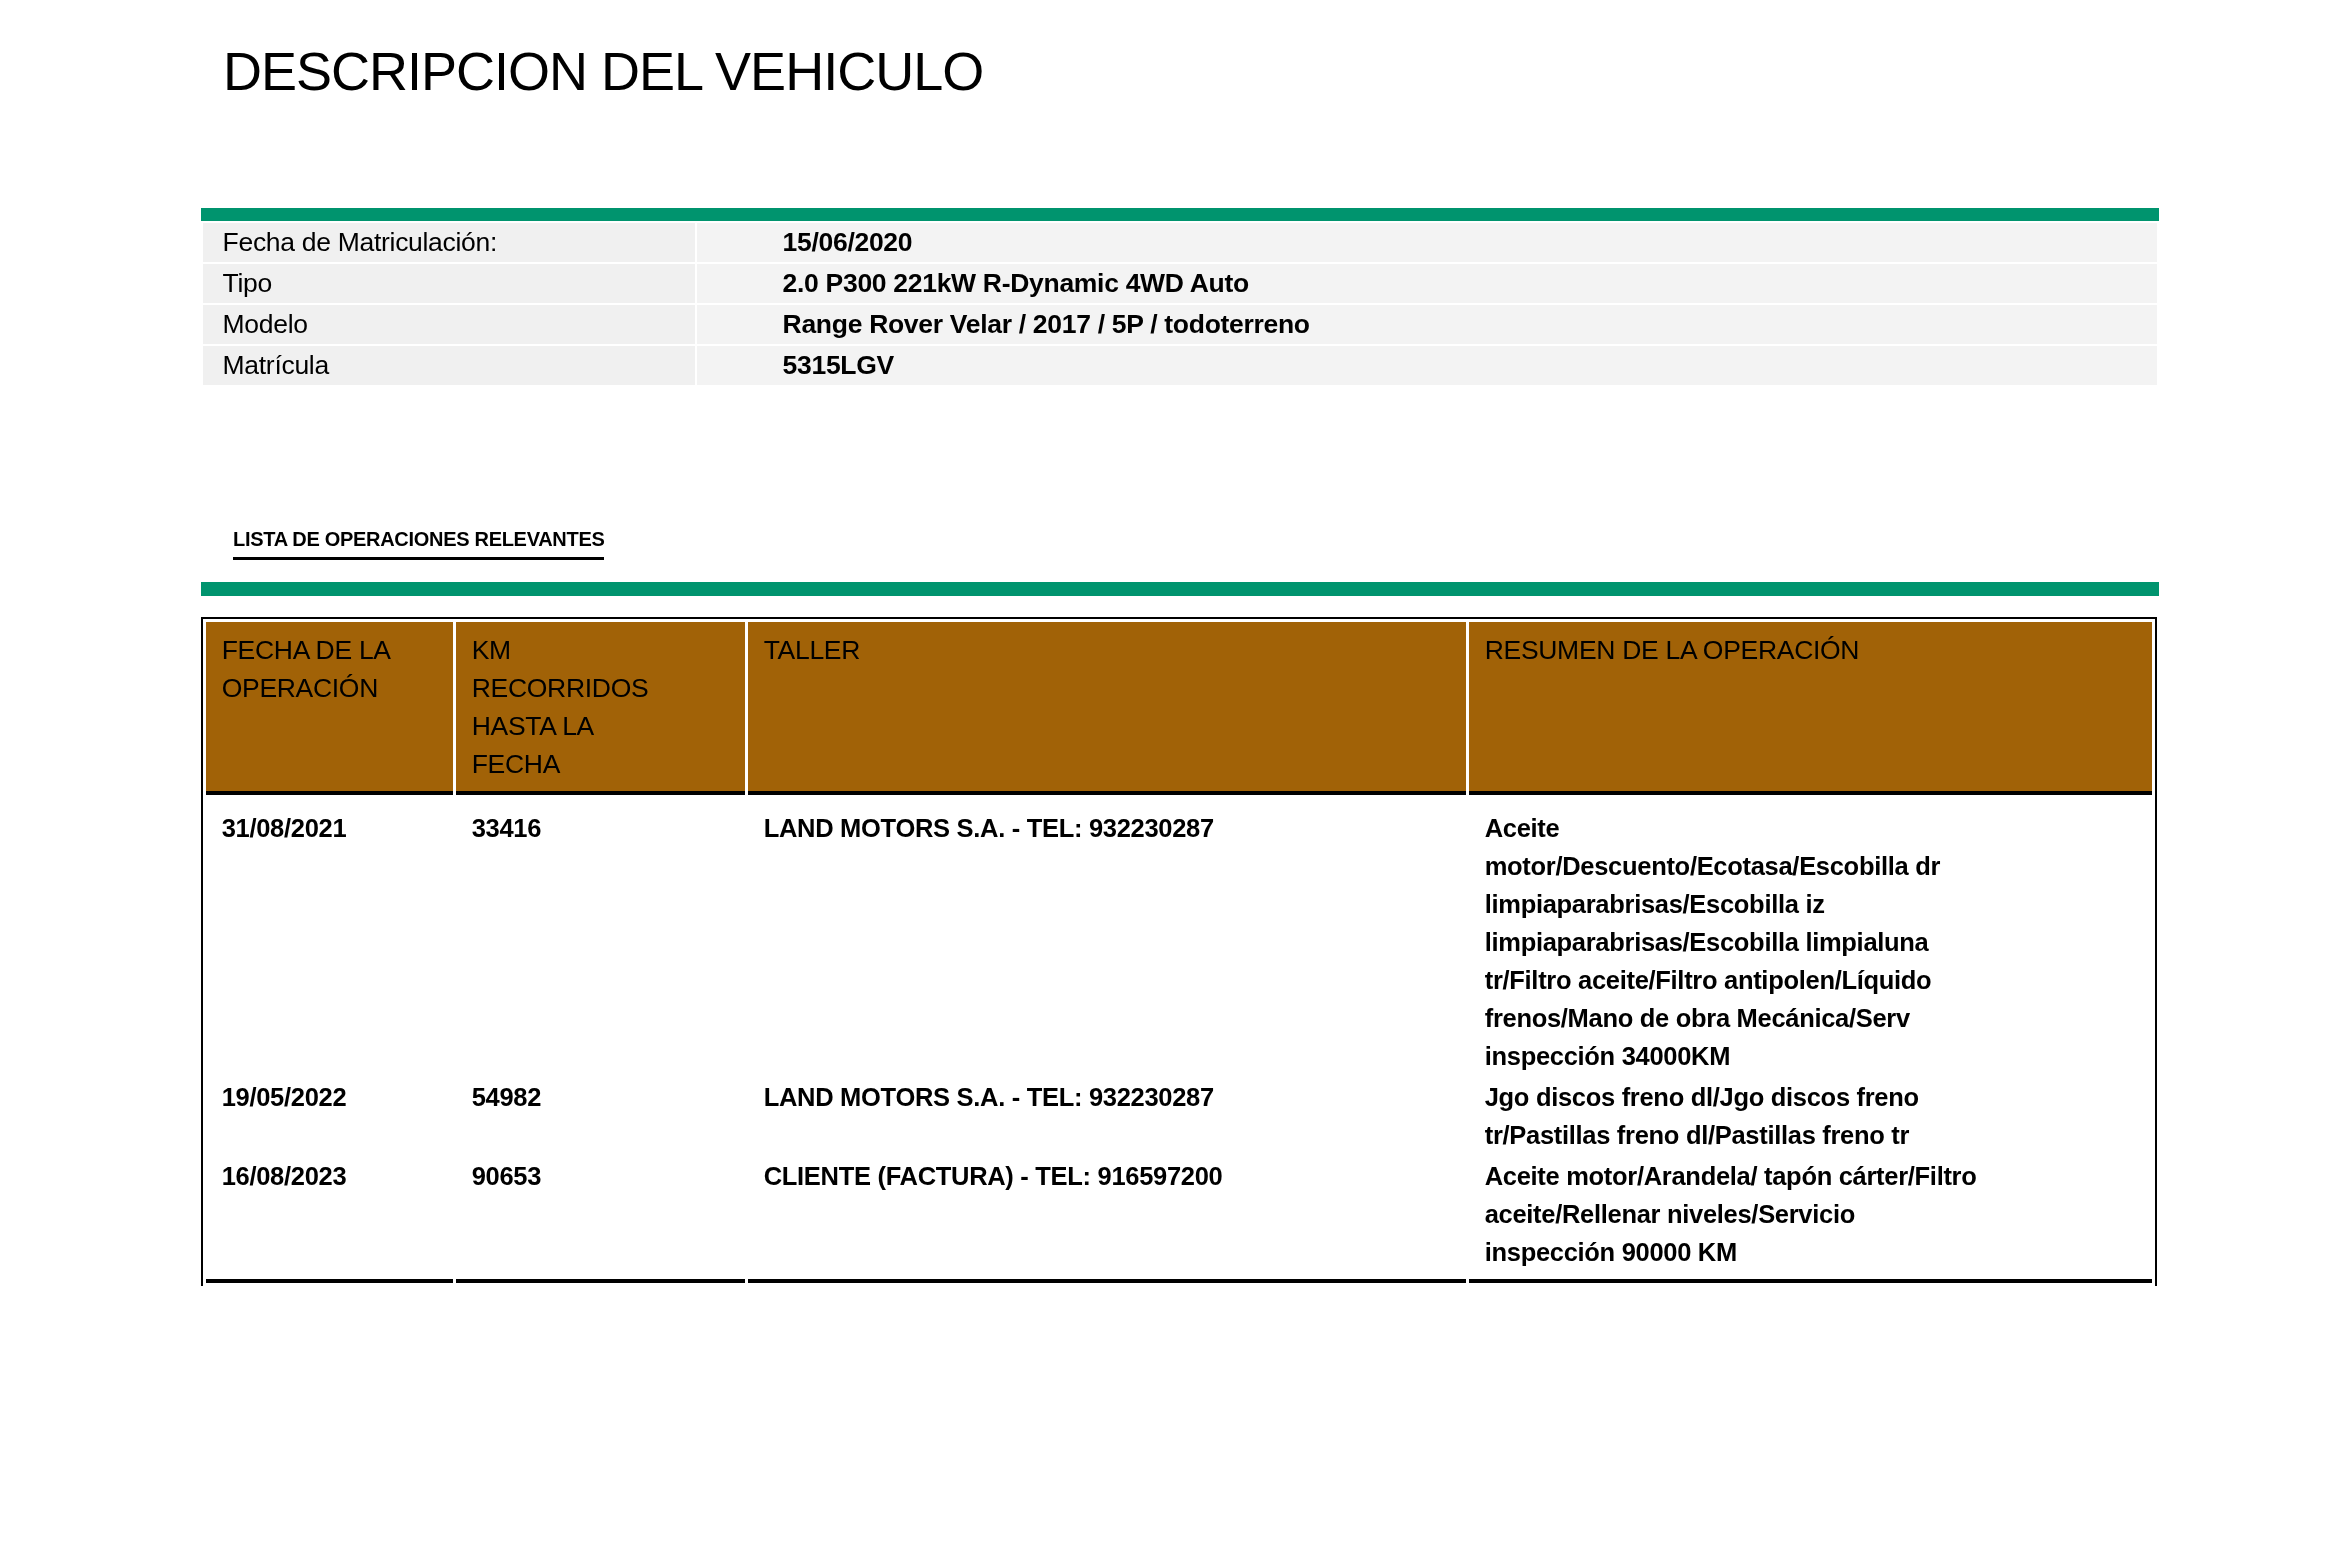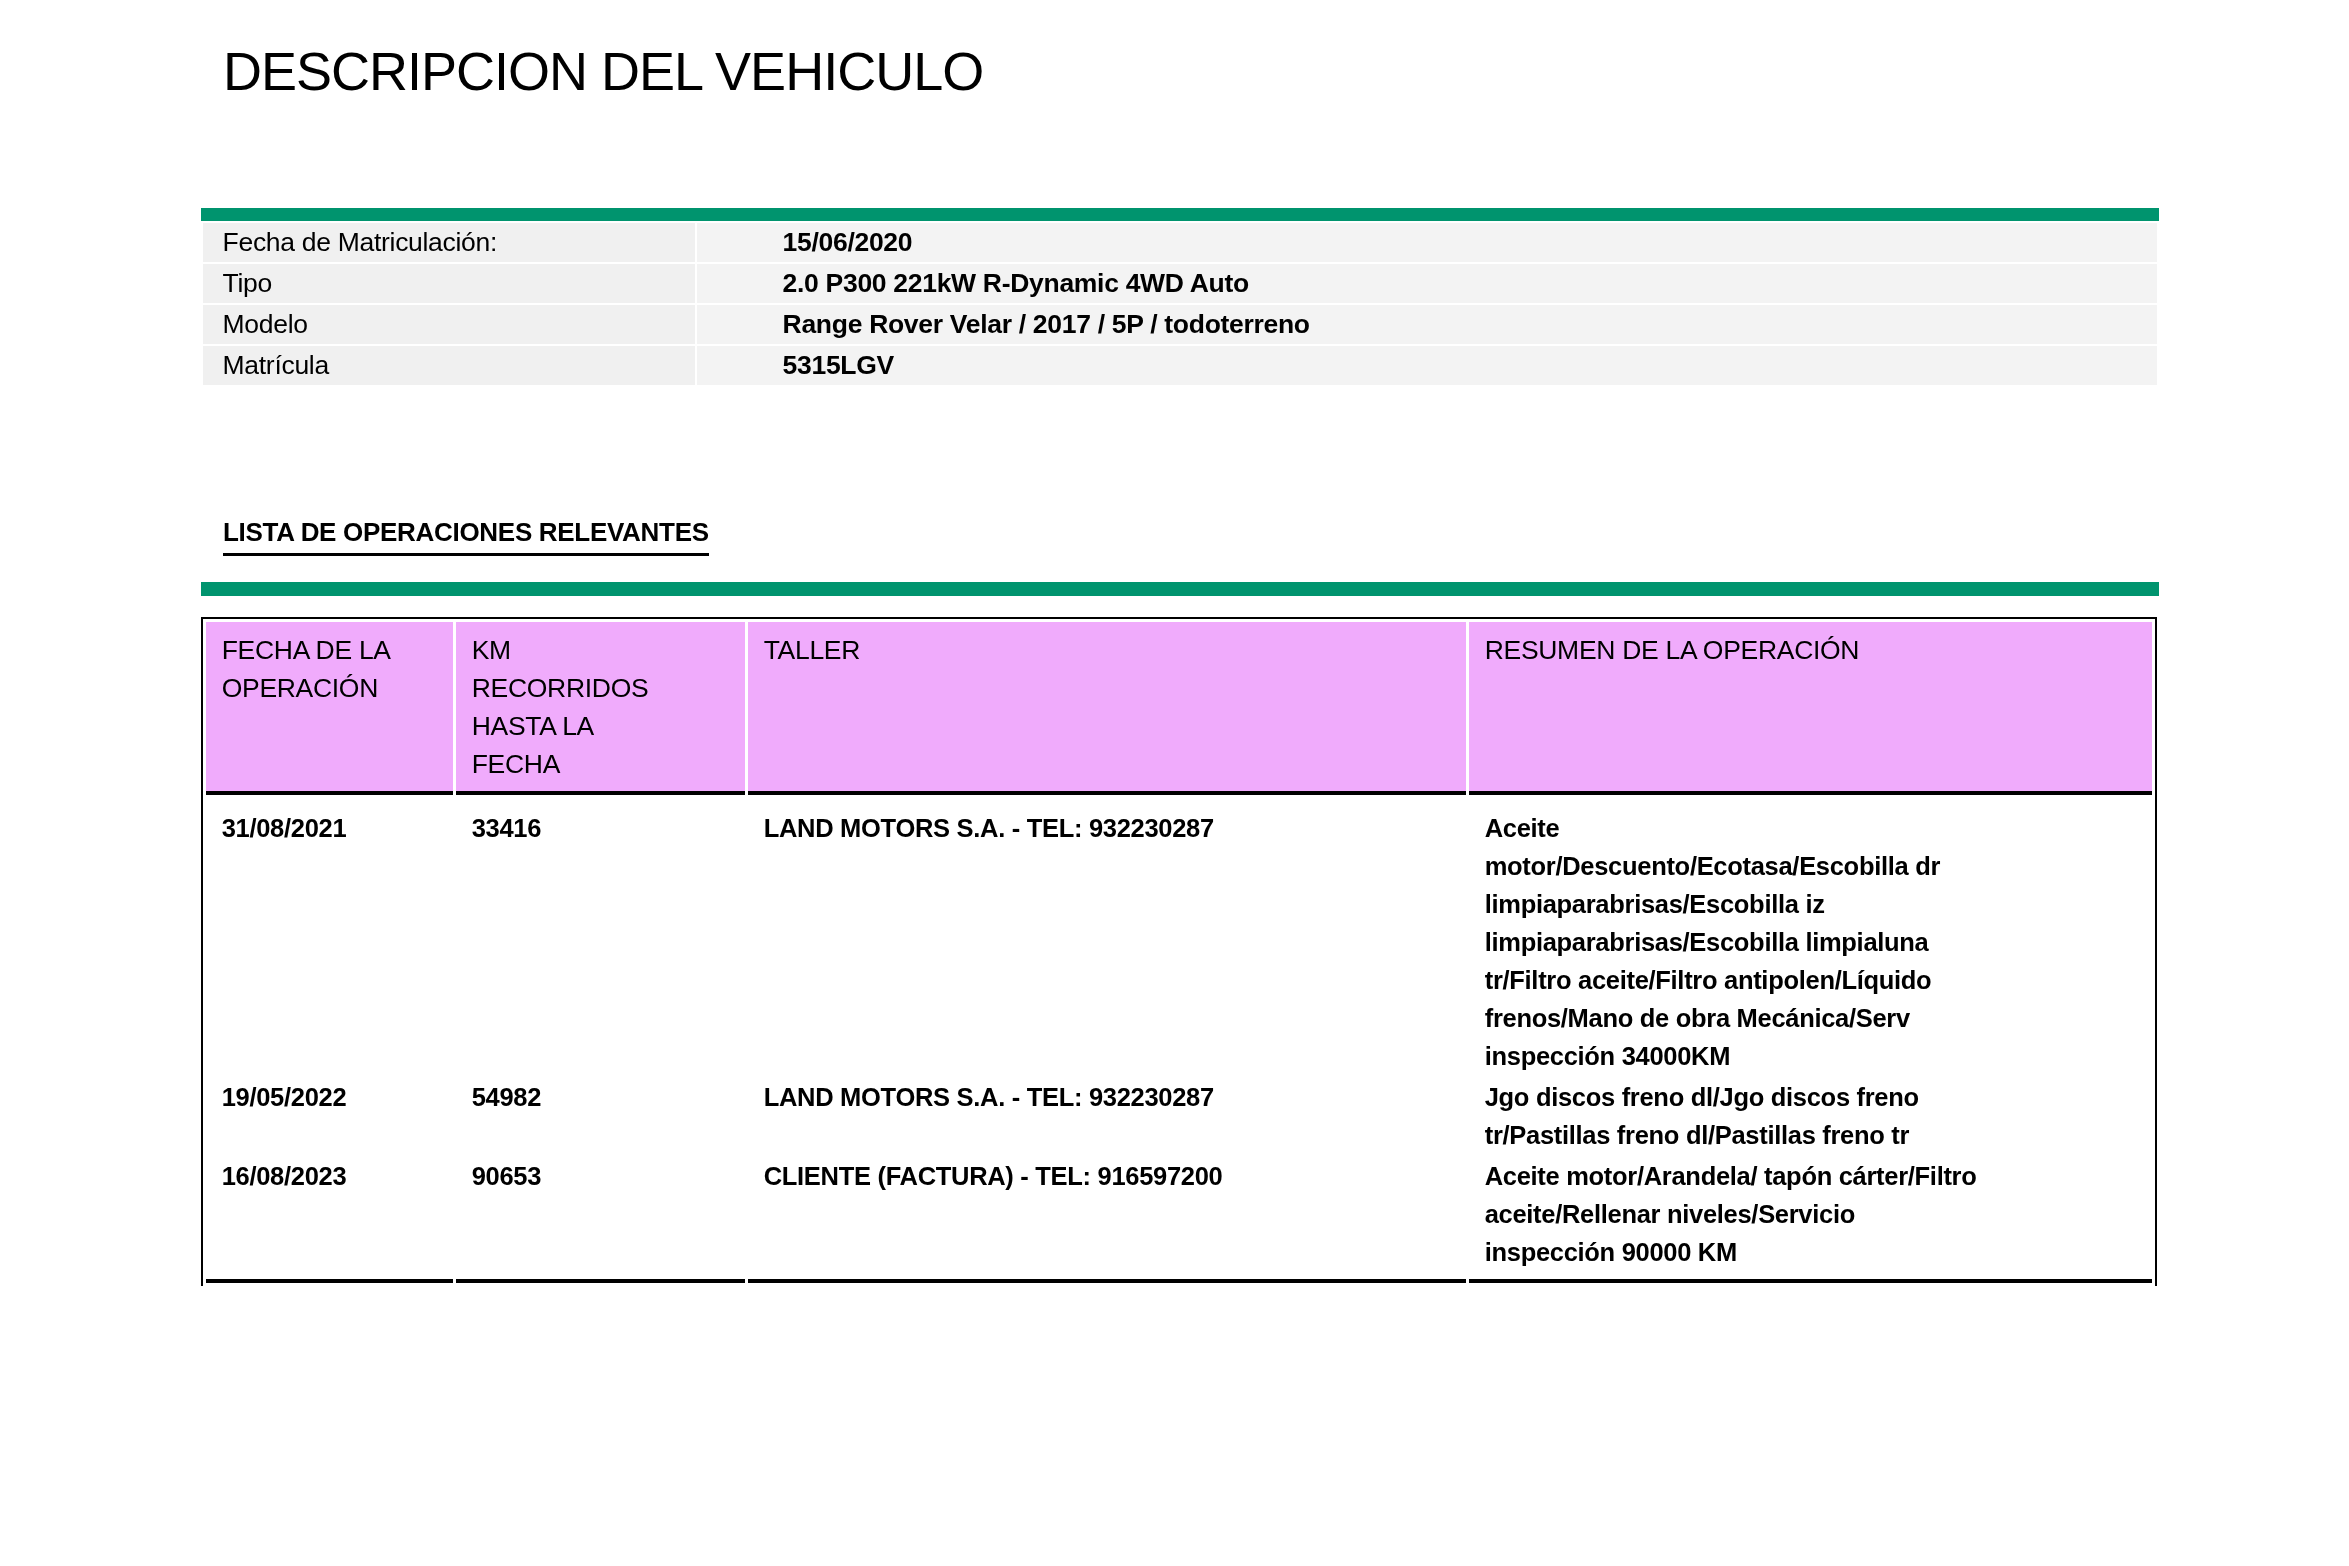--- a/index.html
+++ b/index.html
@@ -32,8 +32,8 @@
 
   
   .section-heading{
-    position:absolute;left:223px;top:518px;margin:0;
-    font-size:26px;font-weight:700;line-height:1.1;white-space:nowrap;
+    position:absolute;left:223px;top:518px;margin:10px;
+    font-size:20px;font-weight:700;line-height:1.1;white-space:nowrap;
   }
   .section-heading span{display:inline-block;border-bottom:3.9px solid #000;padding-bottom:6.9px;}
 

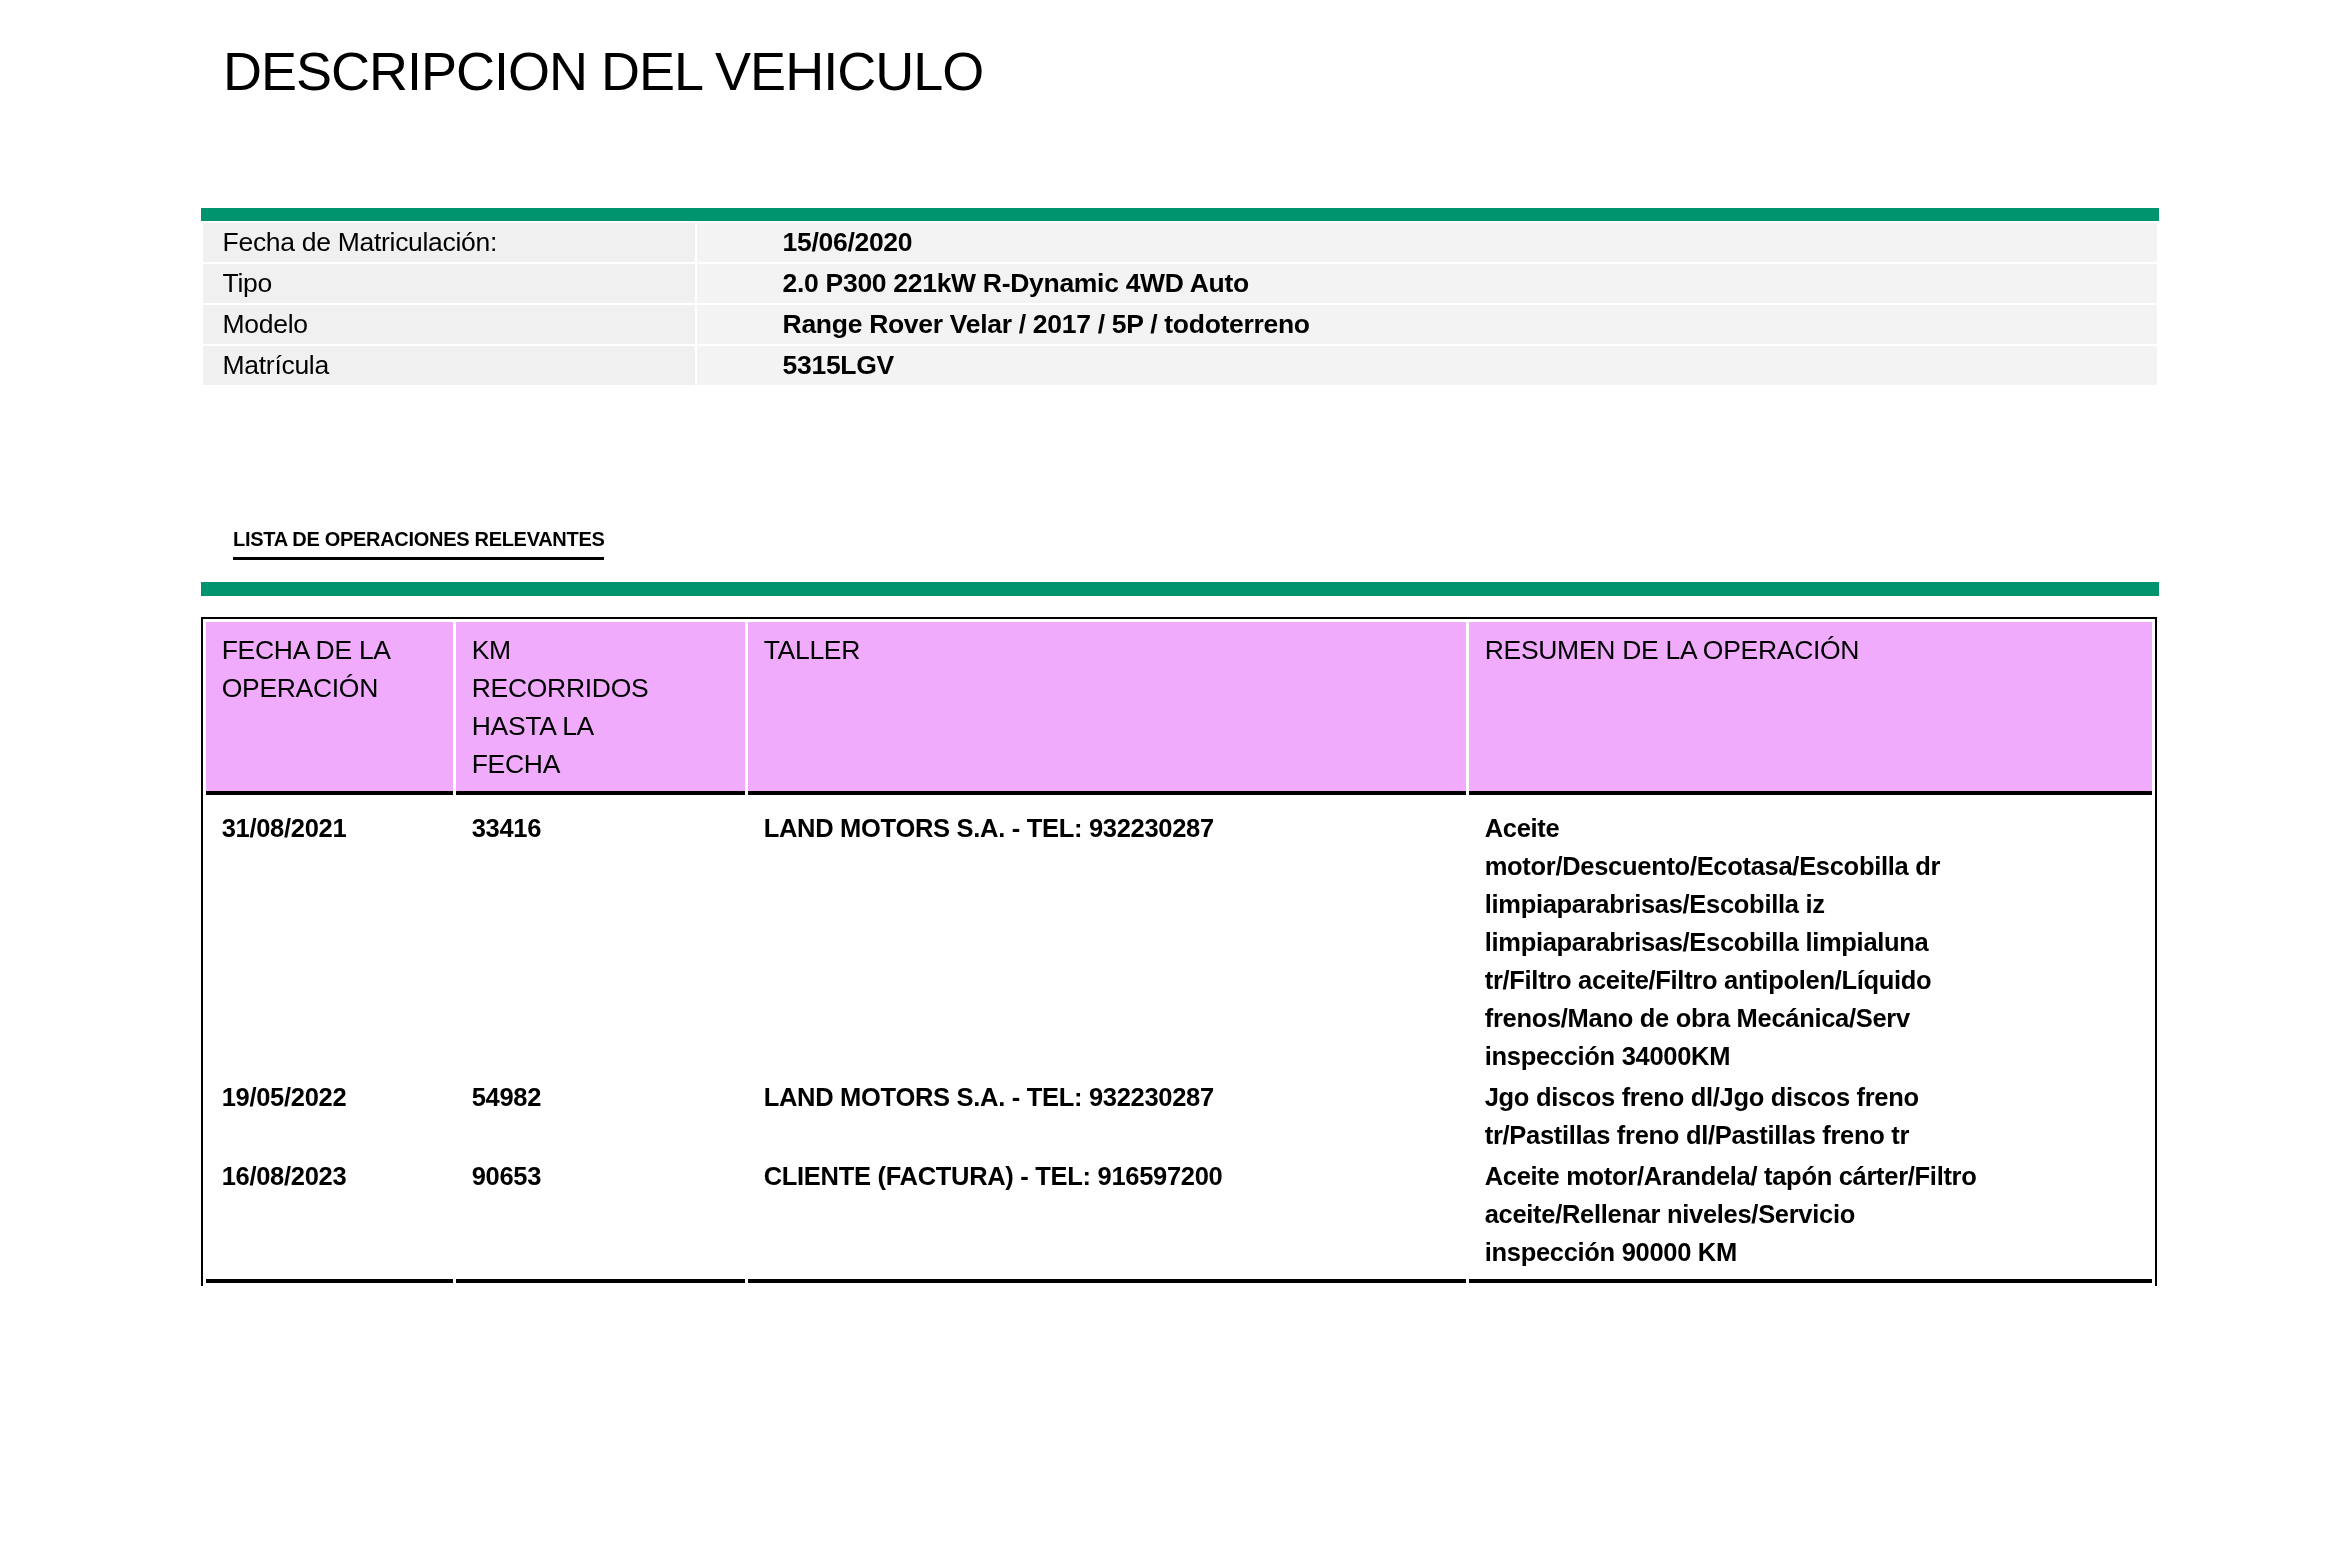--- a/index.html
+++ b/index.html
@@ -44,7 +44,7 @@
   }
   .ops-table{width:100%;border-collapse:separate;border-spacing:3.9px;table-layout:fixed;}
   .ops-table th{
-    background:#f0abfc;font-weight:400;font-size:26.5px;line-height:38px;
+    background:#a16207;font-weight:400;font-size:26.5px;line-height:38px;
     text-align:left;vertical-align:top;
     padding:8.8px 13.7px 7.8px 15.7px;
     border-bottom:4.9px solid #000;

